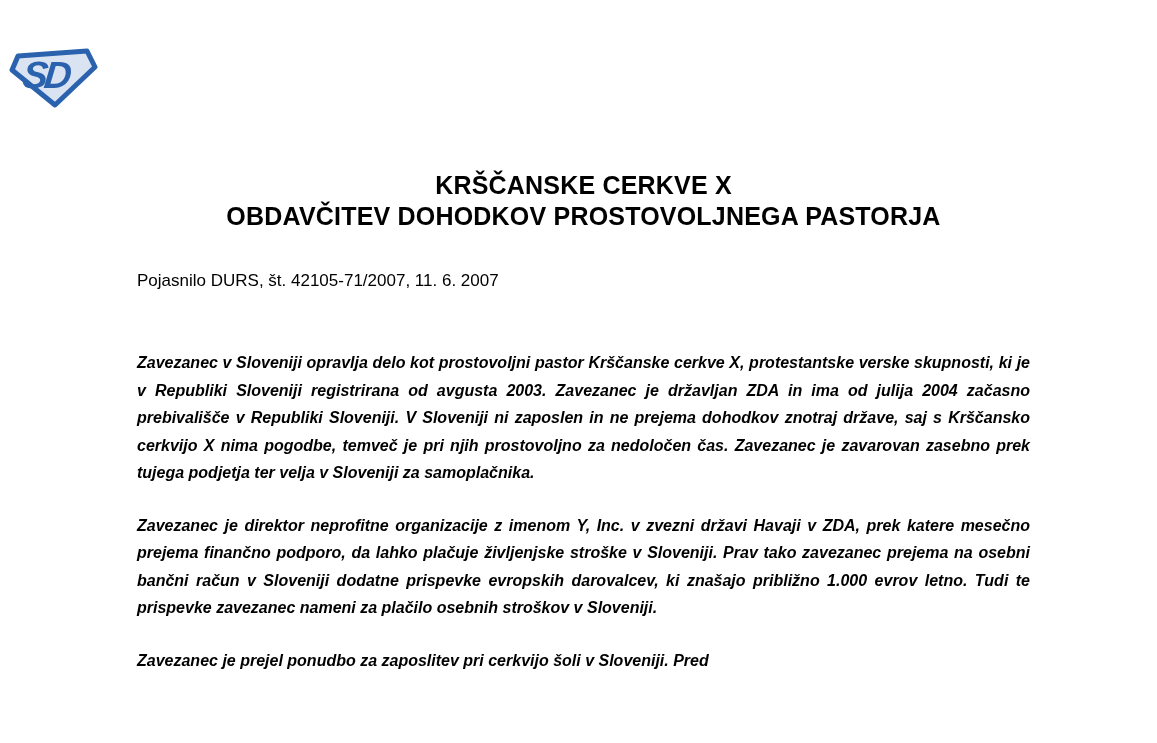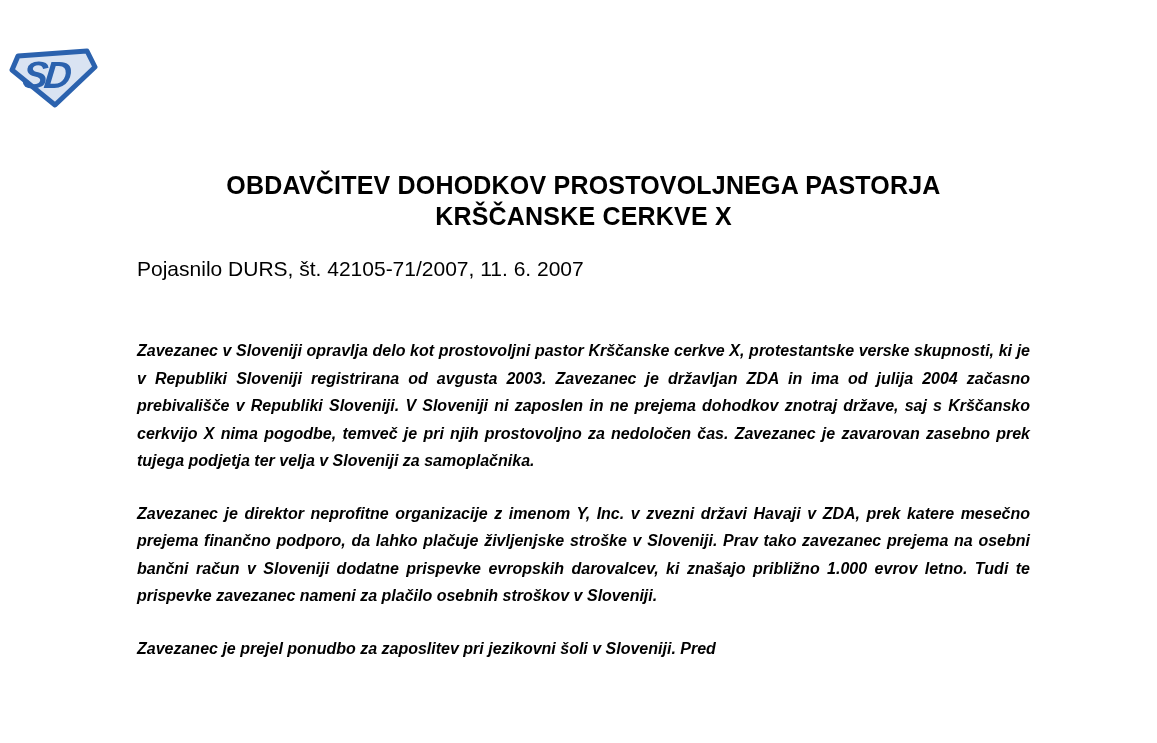--- a/index.html
+++ b/index.html
@@ -69,8 +69,8 @@
   <div class="content">
 
     <div class="doc-title">
+      <div>KRŠČANSKE CERKVE X</div>
       <div>OBDAVČITEV DOHODKOV PROSTOVOLJNEGA PASTORJA</div>
-      <div>KRŠČANSKE CERKVE X</div>
     </div>
 
     <div class="reference">Pojasnilo DURS, št. 42105-71/2007, 11. 6. 2007</div>

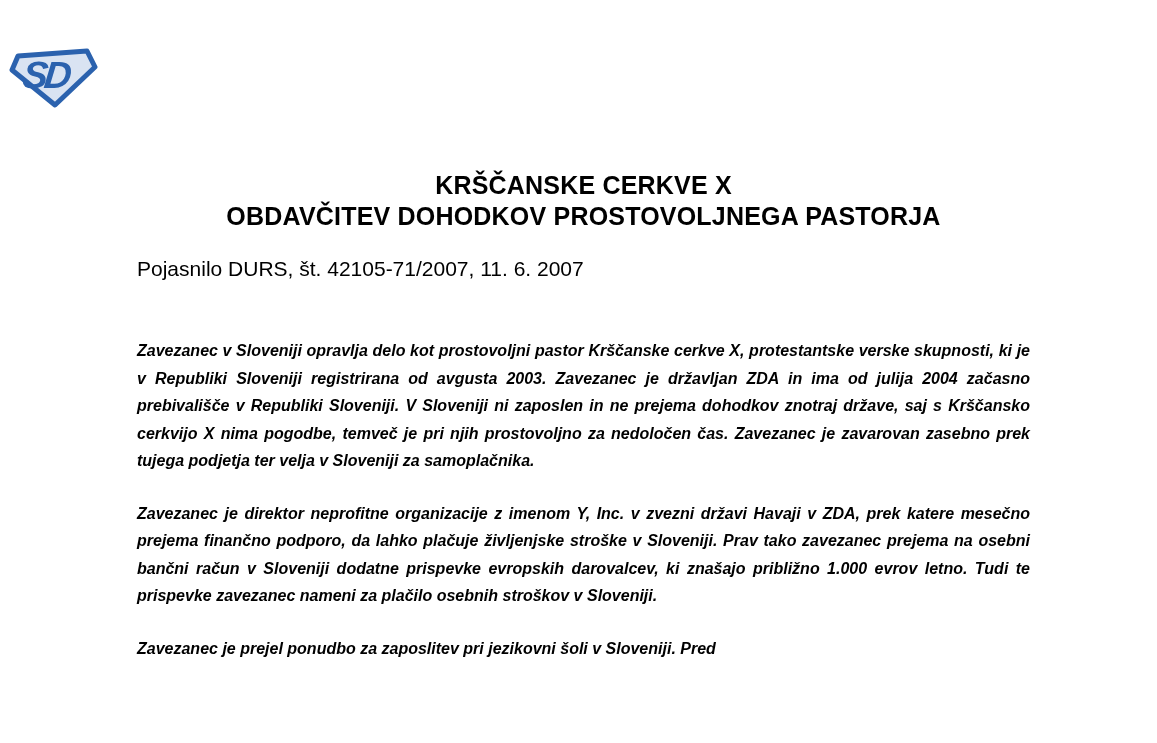--- a/index.html
+++ b/index.html
@@ -38,8 +38,8 @@
     letter-spacing: 0.2px;
   }
   .reference {
-    margin-top: 24px;
-    font-size: 21px;
+    margin-top: 36px;
+    font-size: 17px;
     line-height: 25px;
   }
   .paragraphs {

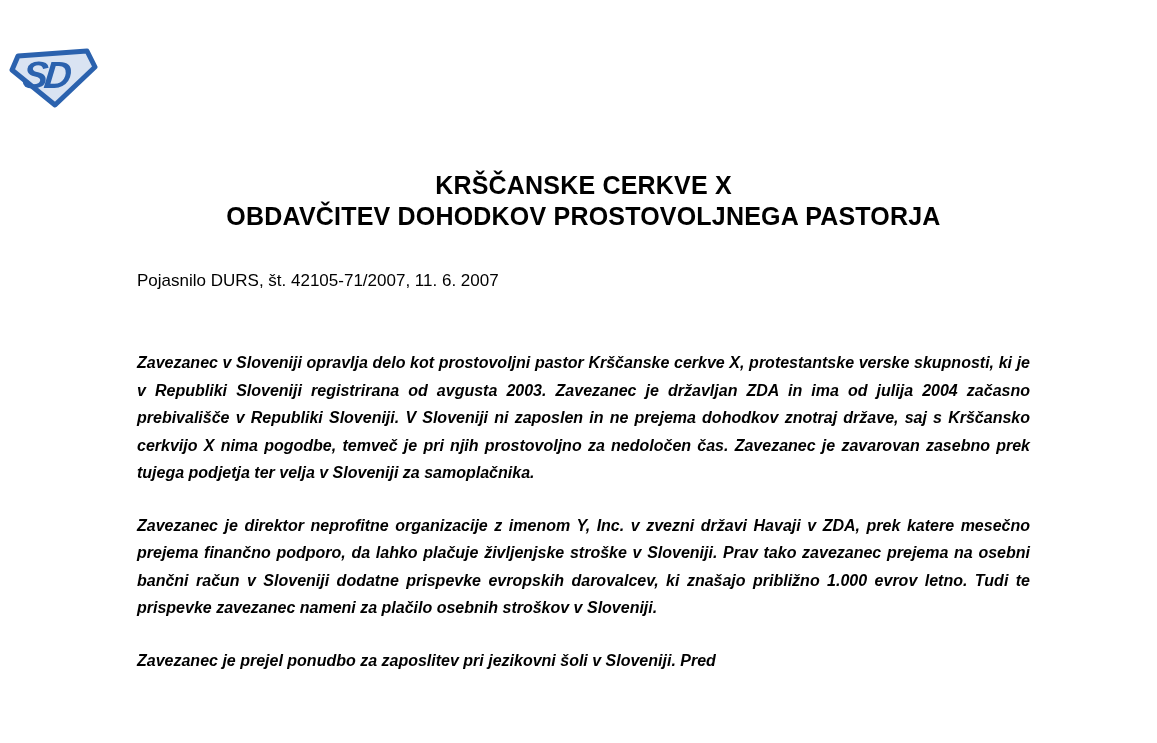--- a/index.html
+++ b/index.html
@@ -78,7 +78,7 @@
     <div class="paragraphs">
       <p>Zavezanec v Sloveniji opravlja delo kot prostovoljni pastor Krščanske cerkve X, protestantske verske skupnosti, ki je v Republiki Sloveniji registrirana od avgusta 2003. Zavezanec je državljan ZDA in ima od julija 2004 začasno prebivališče v Republiki Sloveniji. V Sloveniji ni zaposlen in ne prejema dohodkov znotraj države, saj s Krščansko cerkvijo X nima pogodbe, temveč je pri njih prostovoljno za nedoločen čas. Zavezanec je zavarovan zasebno prek tujega podjetja ter velja v Sloveniji za samoplačnika.</p>
       <p>Zavezanec je direktor neprofitne organizacije z imenom Y, Inc. v zvezni državi Havaji v ZDA, prek katere mesečno prejema finančno podporo, da lahko plačuje življenjske stroške v Sloveniji. Prav tako zavezanec prejema na osebni bančni račun v Sloveniji dodatne prispevke evropskih darovalcev, ki znašajo približno 1.000 evrov letno. Tudi te prispevke zavezanec nameni za plačilo osebnih stroškov v Sloveniji.</p>
-      <p>Zavezanec je prejel ponudbo za zaposlitev pri jezikovni šoli v Sloveniji. Pred</p>
+      <p>Zavezanec je prejel ponudbo za zaposlitev pri cerkvijo šoli v Sloveniji. Pred</p>
     </div>
 
   </div>

